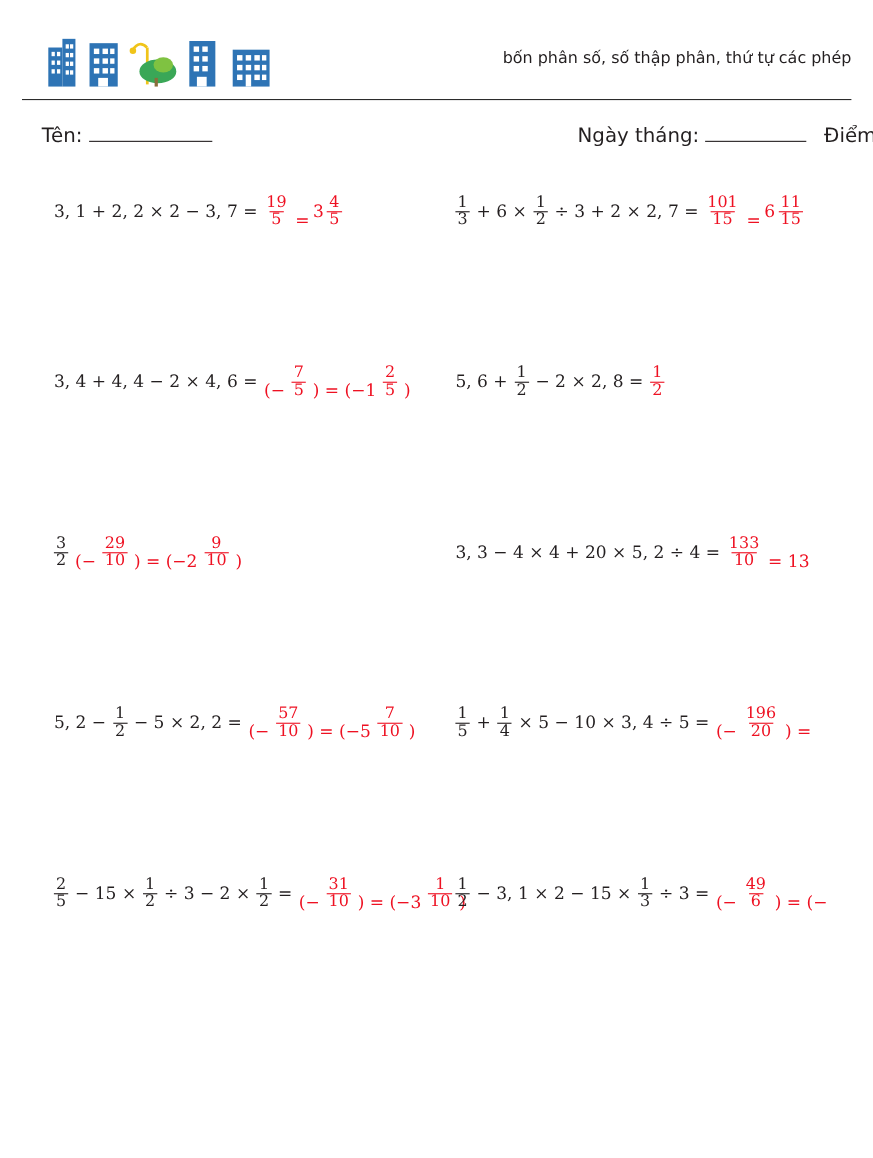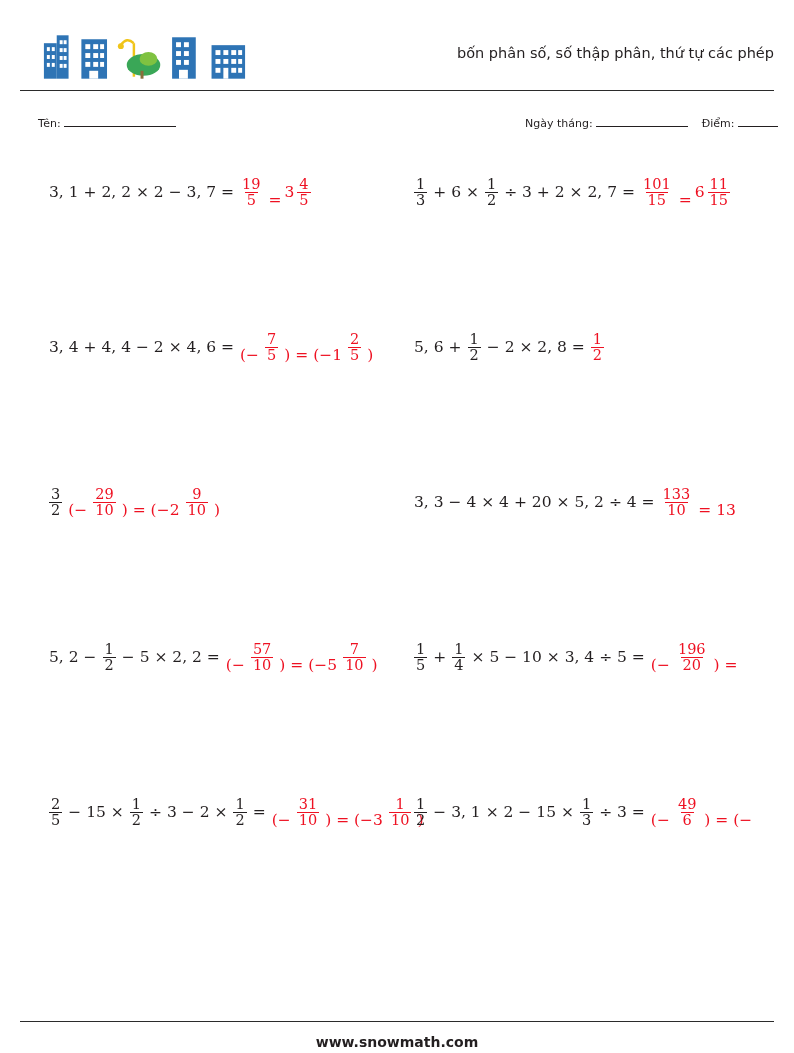--- a/index.html
+++ b/index.html
@@ -53,7 +53,7 @@
   .info-row {
     margin: 22px 20px 0 20px;
     height: 24px;
-    font-size: 11px;
+    font-size: 18px;
     position: relative;
     display: flex;
     align-items: baseline;

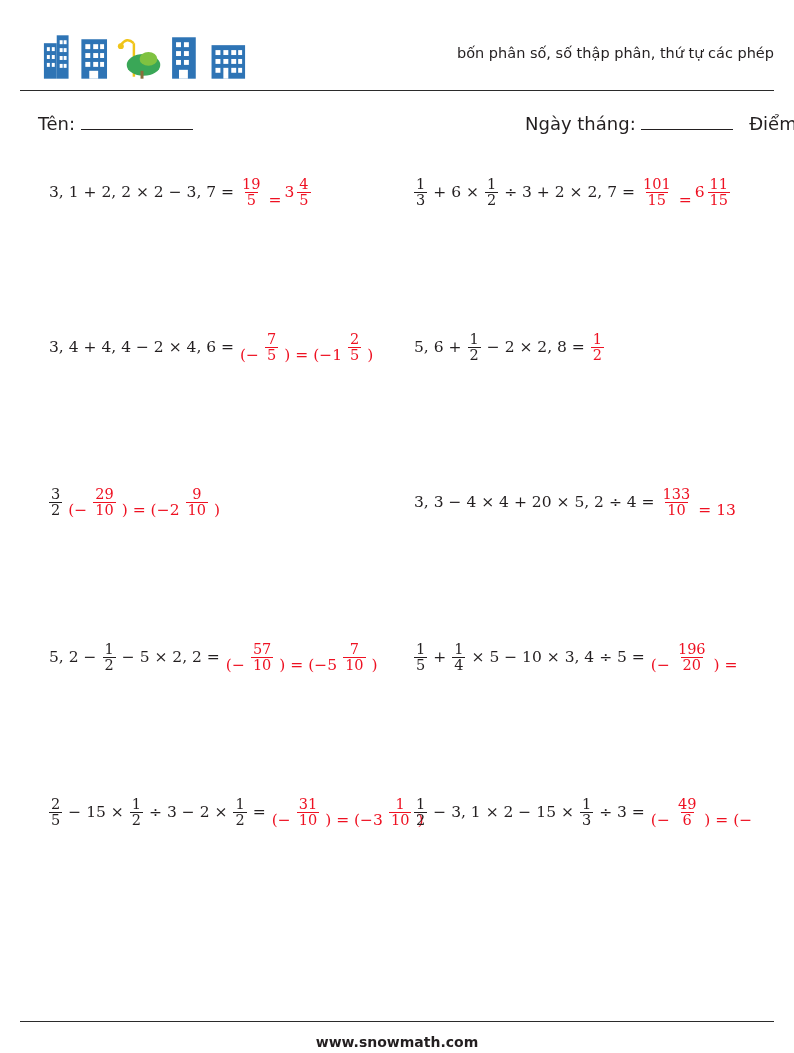--- a/index.html
+++ b/index.html
@@ -471,9 +471,6 @@
       </div>
     </div>
 
-  <div class="footer">
-    <a href="#">www.snowmath.com</a>
-  </div>
 
 </div>
 

